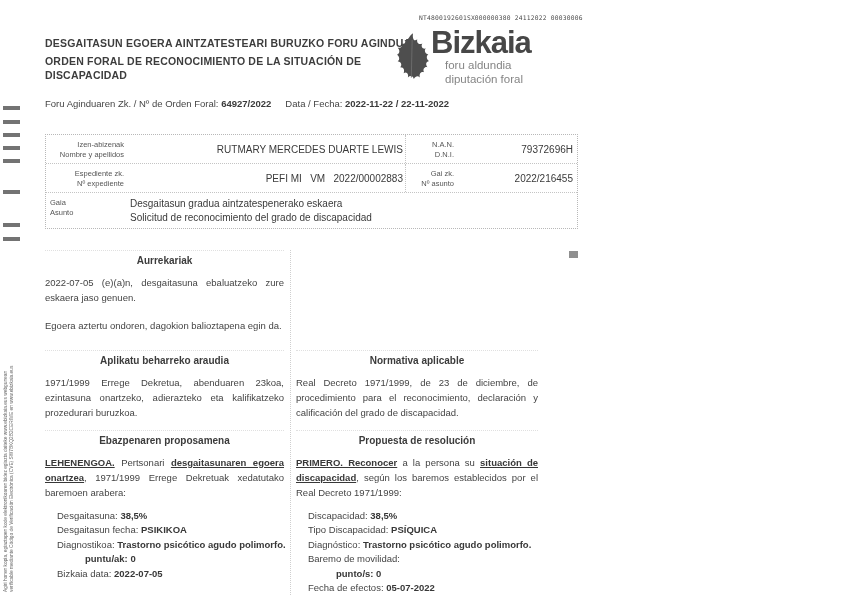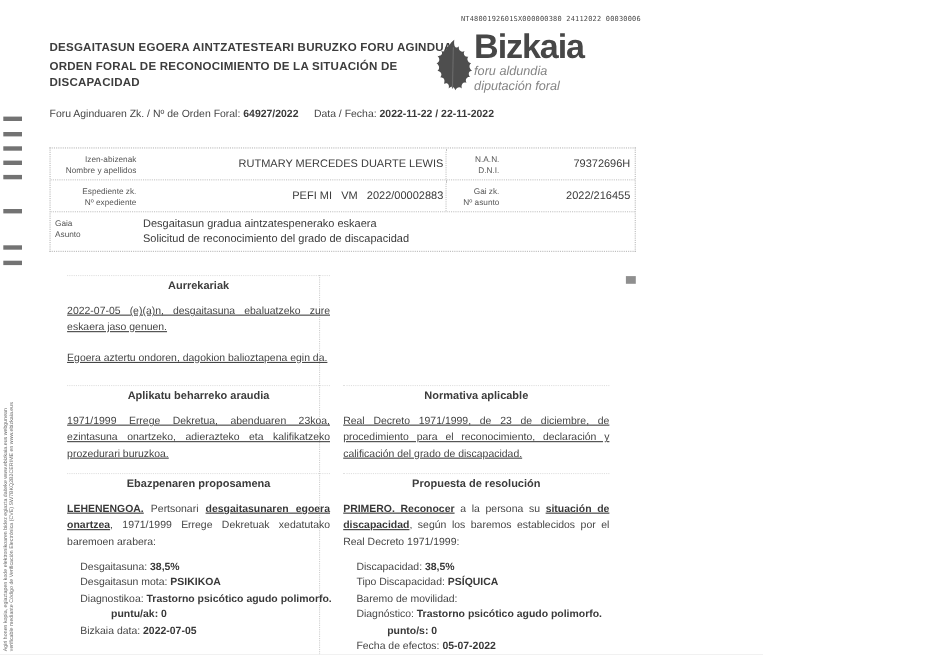--- a/index.html
+++ b/index.html
@@ -19,7 +19,7 @@
   .title-eu{font-size:10.5px;line-height:14px;letter-spacing:.2px;margin-bottom:4px;white-space:nowrap;}
   .title-es{font-size:10.5px;line-height:14px;letter-spacing:.2px;width:330px;}
   
-  .logo{position:absolute;left:396px;top:26px;display:flex;align-items:flex-end;}
+  .logo{position:absolute;left:396px;top:26px;display:flex;align-items:center;}
   .leaf{width:34px;height:52px;margin-top:2px;}
   .logo-text{margin-left:1px;}
   .logo-word{font-size:31px;font-weight:bold;color:#474747;letter-spacing:-1px;line-height:33px;}

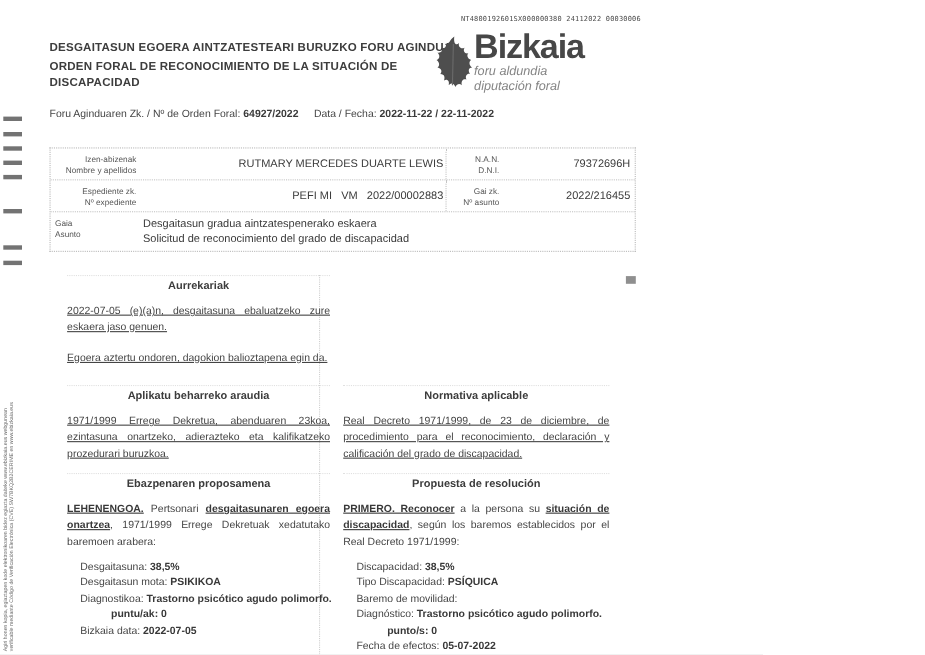--- a/index.html
+++ b/index.html
@@ -23,7 +23,7 @@
   .leaf{width:34px;height:52px;margin-top:2px;}
   .logo-text{margin-left:1px;}
   .logo-word{font-size:31px;font-weight:bold;color:#474747;letter-spacing:-1px;line-height:33px;}
-  .logo-tag{font-size:11.5px;font-style:italic;color:#858585;line-height:13.5px;margin-left:0;}
+  .logo-tag{font-size:11.5px;color:#858585;line-height:13.5px;margin-left:14px;}
   
   .order-line{position:absolute;left:45px;top:98px;font-size:9.5px;color:#454545;white-space:nowrap;}
   .order-line b{color:#3a3a3a;}

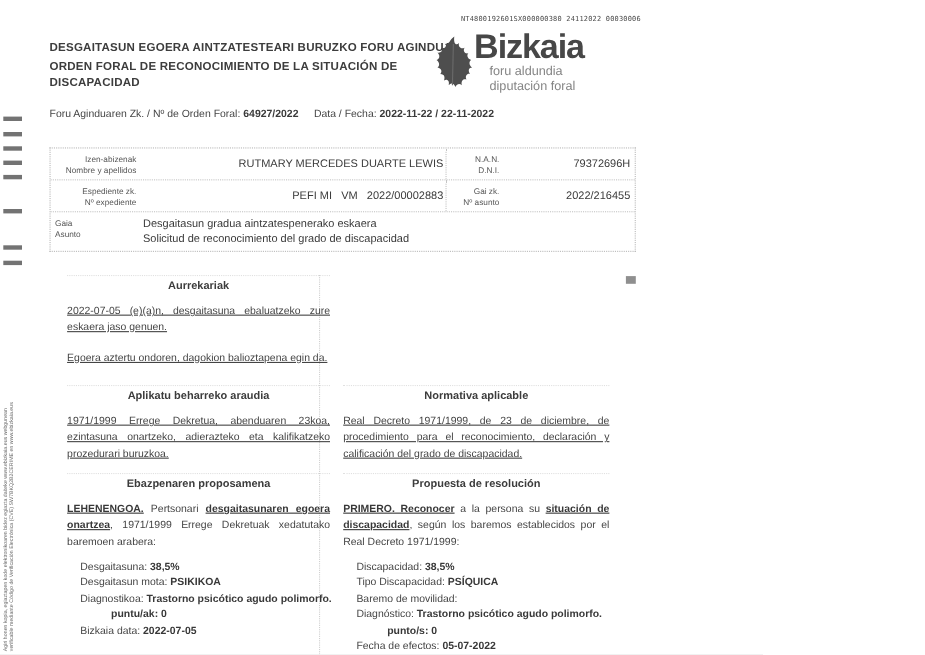--- a/index.html
+++ b/index.html
@@ -48,7 +48,7 @@
   .cell-b{border-left:1px dotted #c4c4c4;}
   
   .divider-v{position:absolute;left:290px;top:250px;height:345px;border-left:1px dotted #cfcfcf;}
-  .sec{position:absolute;margin-left:16px;}
+  .sec{position:absolute;}
   .sec-l{left:45px;width:239px;}
   .sec-r{left:296px;width:242px;}
   .sec-1{top:250px;} .sec-2{top:350px;} .sec-3{top:430px;}

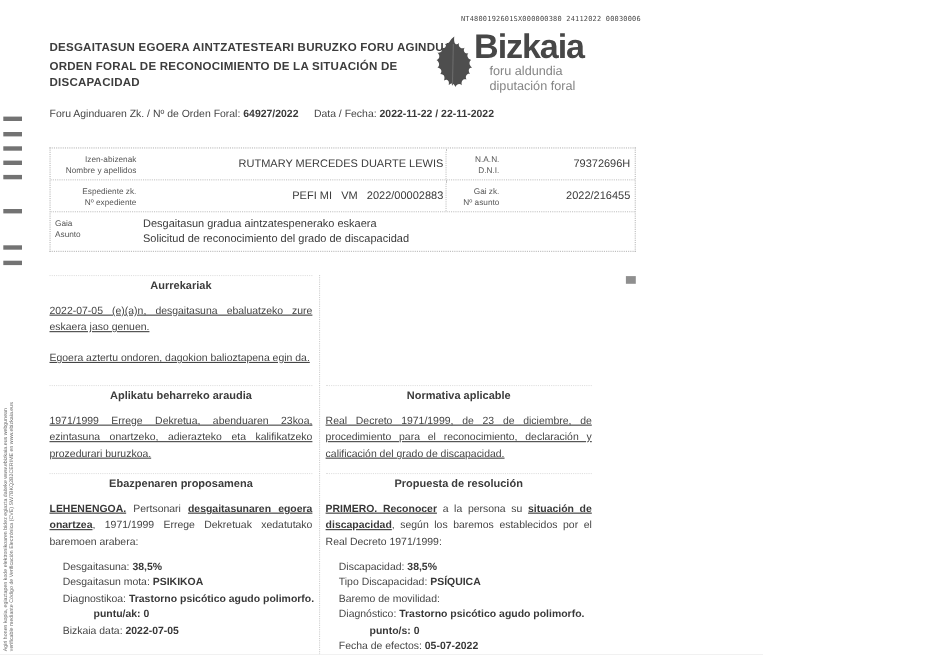--- a/index.html
+++ b/index.html
@@ -56,7 +56,7 @@
     text-align:center;font-size:10px;font-weight:bold;color:#3c3c3c;
     padding-top:4px;border-top:1px dotted #e0e0e0;margin:0 0 9px;
   }
-  .body-p{font-size:9.5px;line-height:15px;text-align:justify;color:#444;margin:0 0 13px;text-decoration:underline;}
+  .body-p{font-size:9.5px;line-height:15px;text-align:justify;color:#444;margin:0 0 13px;}
   .lead-p{font-size:9.5px;line-height:15px;text-align:justify;color:#444;margin:0 0 9px;}
   .lead-p b{color:#383838;text-decoration:underline;}
   .details{padding-left:12px;}

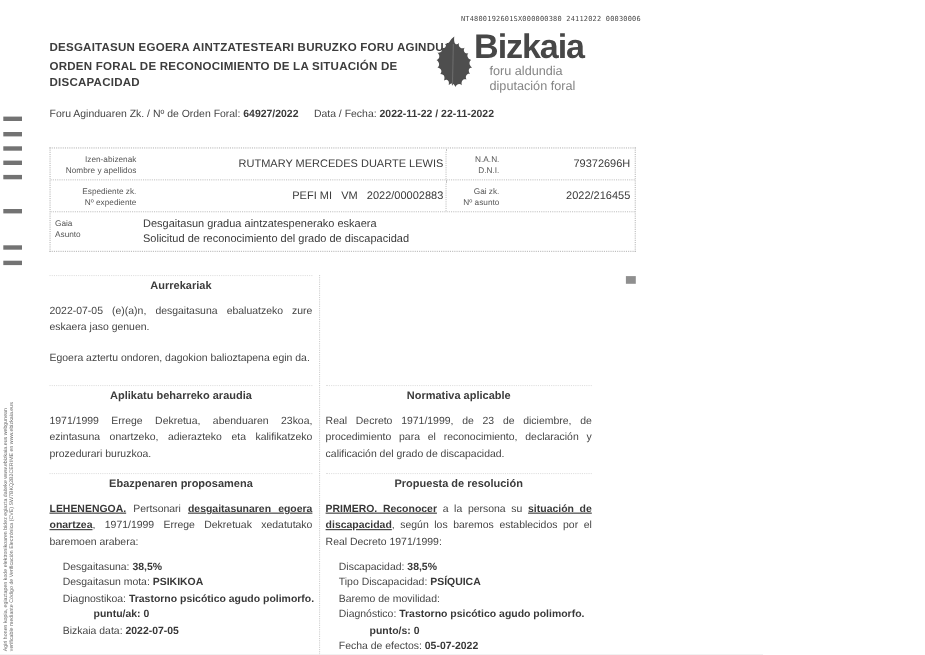--- a/index.html
+++ b/index.html
@@ -163,7 +163,7 @@
     <p class="lead-p"><b>LEHENENGOA.</b><span> Pertsonari </span><b>desgaitasunaren egoera onartzea</b><span>, 1971/1999 Errege Dekretuak xedatutako baremoen arabera:</span></p>
     <div class="details">
       <div class="detail"><span>Desgaitasuna: </span><b>38,5%</b></div>
-      <div class="detail"><span>Desgaitasun mota: </span><b>PSIKIKOA</b></div>
+      <div class="detail"><span>Desgaitasun fecha: </span><b>PSIKIKOA</b></div>
       <div class="detail"><span>Diagnostikoa: </span><b>Trastorno psicótico agudo polimorfo.</b></div>
       <div class="detail indent2"><span></span><b>puntu/ak: 0</b></div>
       <div class="detail"><span>Bizkaia data: </span><b>2022-07-05</b></div>

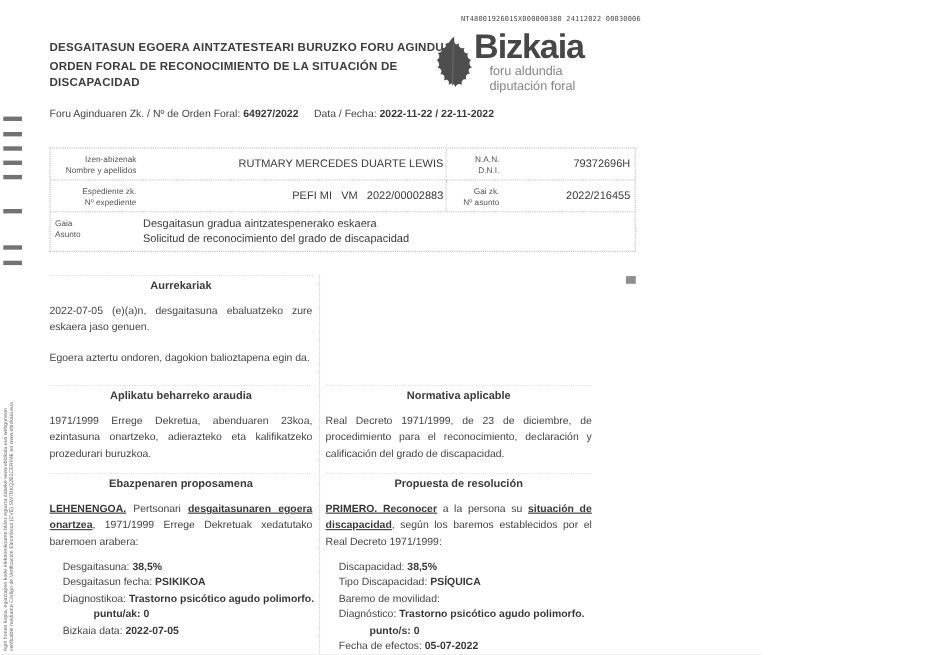--- a/index.html
+++ b/index.html
@@ -176,8 +176,8 @@
     <div class="details">
       <div class="detail"><span>Discapacidad: </span><b>38,5%</b></div>
       <div class="detail"><span>Tipo Discapacidad: </span><b>PSÍQUICA</b></div>
+      <div class="detail"><span>Diagnóstico: </span><b>Trastorno psicótico agudo polimorfo.</b></div>
       <div class="detail"><span>Baremo de movilidad:</span><b></b></div>
-      <div class="detail"><span>Diagnóstico: </span><b>Trastorno psicótico agudo polimorfo.</b></div>
       <div class="detail indent2"><span></span><b>punto/s: 0</b></div>
       <div class="detail"><span>Fecha de efectos: </span><b>05-07-2022</b></div>
 

